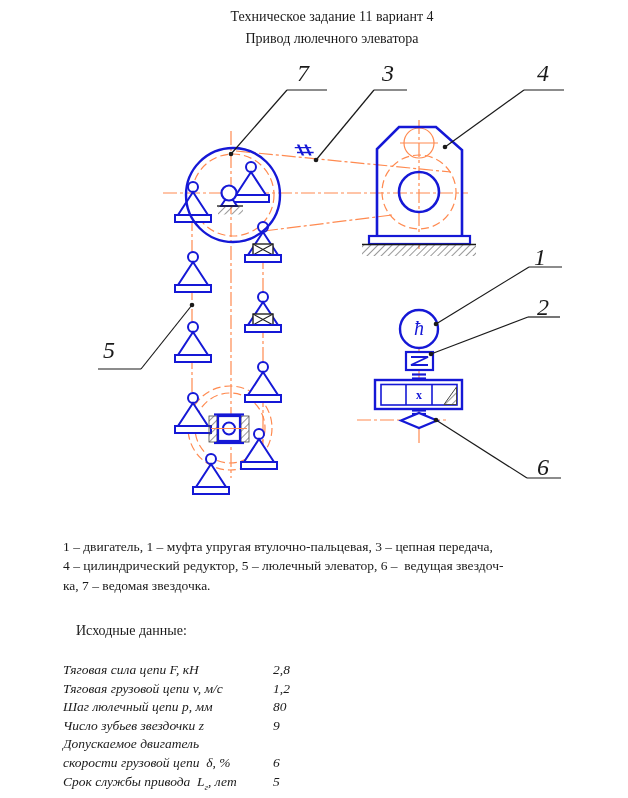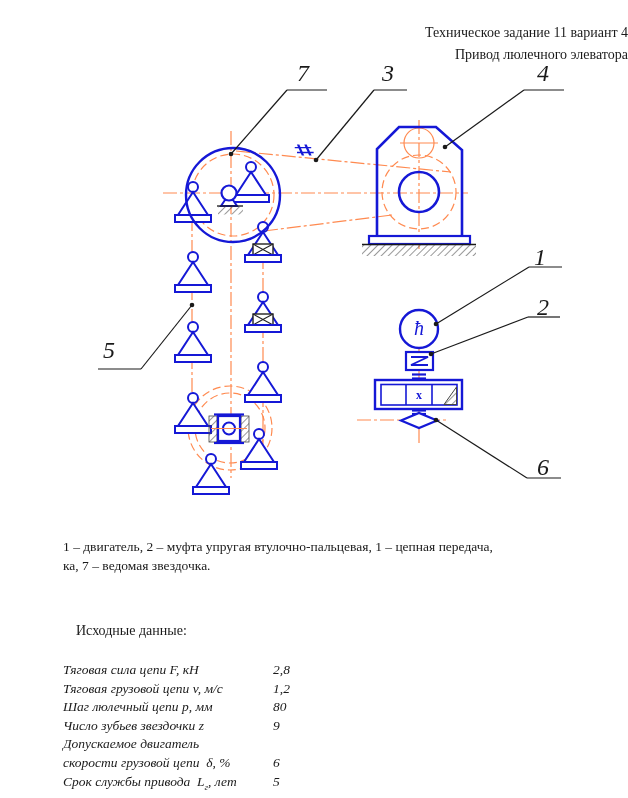--- a/index.html
+++ b/index.html
@@ -9,7 +9,7 @@
     font-family:"Liberation Serif", serif;color:var(--ink);overflow:hidden;
   }
   .abs{position:absolute;}
-  .titles{position:absolute;left:36px;top:22px;width:592px;text-align:right;
+  .titles{position:absolute;left:36px;top:6px;width:592px;text-align:center;
           font-size:14px;line-height:22px;}
   .callout{position:absolute;font-style:italic;font-size:24px;line-height:1;color:var(--ink);}
   .glyph{position:absolute;color:var(--blue);}

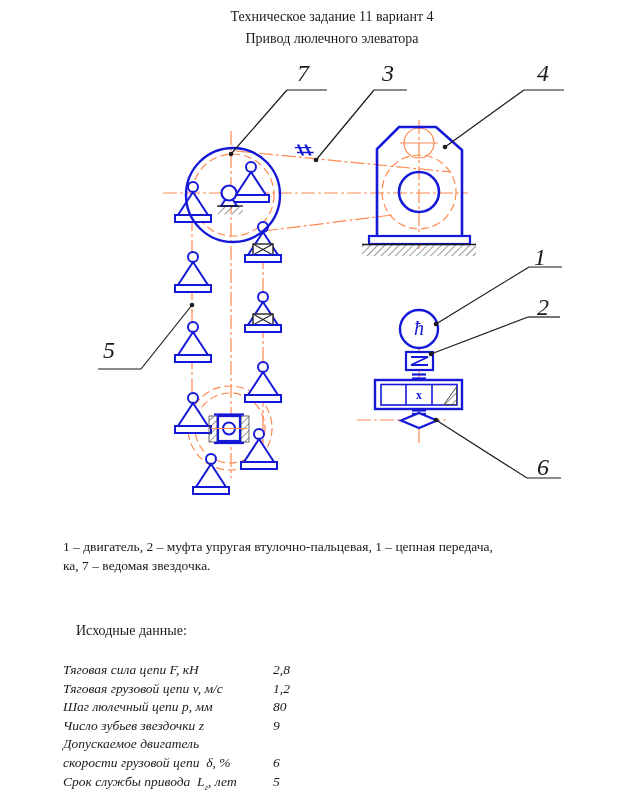--- a/index.html
+++ b/index.html
@@ -179,7 +179,7 @@
 <div class="glyph" style="left:412px;top:387.5px;width:14px;text-align:center;font-size:12px;font-weight:bold">x</div>
 
 <div class="legend">
-  <div class="lg">1 – двигатель, 2 – муфта упругая втулочно-пальцевая, 1 – цепная передача,</div>
+  <div class="lg">1 – двигатель, 1 – муфта упругая втулочно-пальцевая, 3 – цепная передача,</div>
   <div class="lg">ка, 7 – ведомая звездочка.</div>
 </div>
 

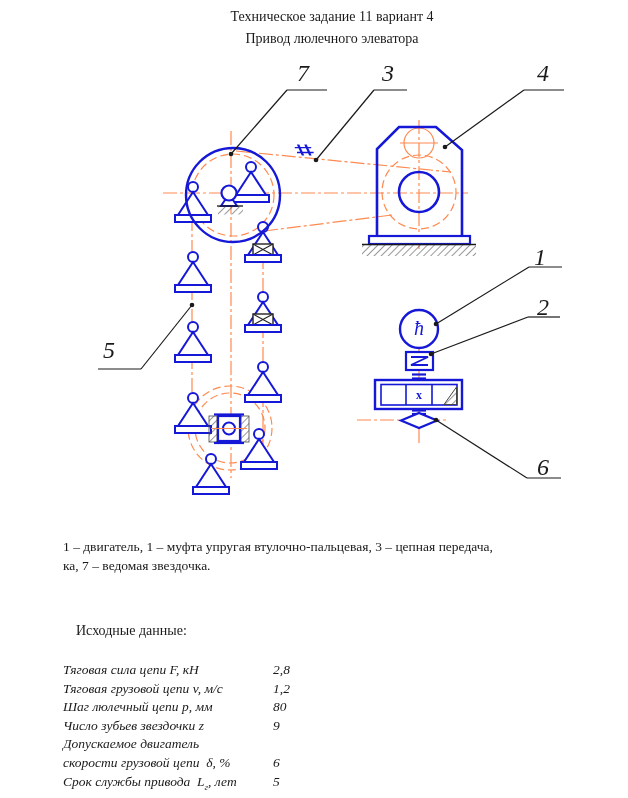--- a/index.html
+++ b/index.html
@@ -180,6 +180,7 @@
 
 <div class="legend">
   <div class="lg">1 – двигатель, 1 – муфта упругая втулочно-пальцевая, 3 – цепная передача,</div>
+  <div class="lg">4 – цилиндрический редуктор, 5 – люлечный элеватор, 6 –  ведущая звездоч-</div>
   <div class="lg">ка, 7 – ведомая звездочка.</div>
 </div>
 

